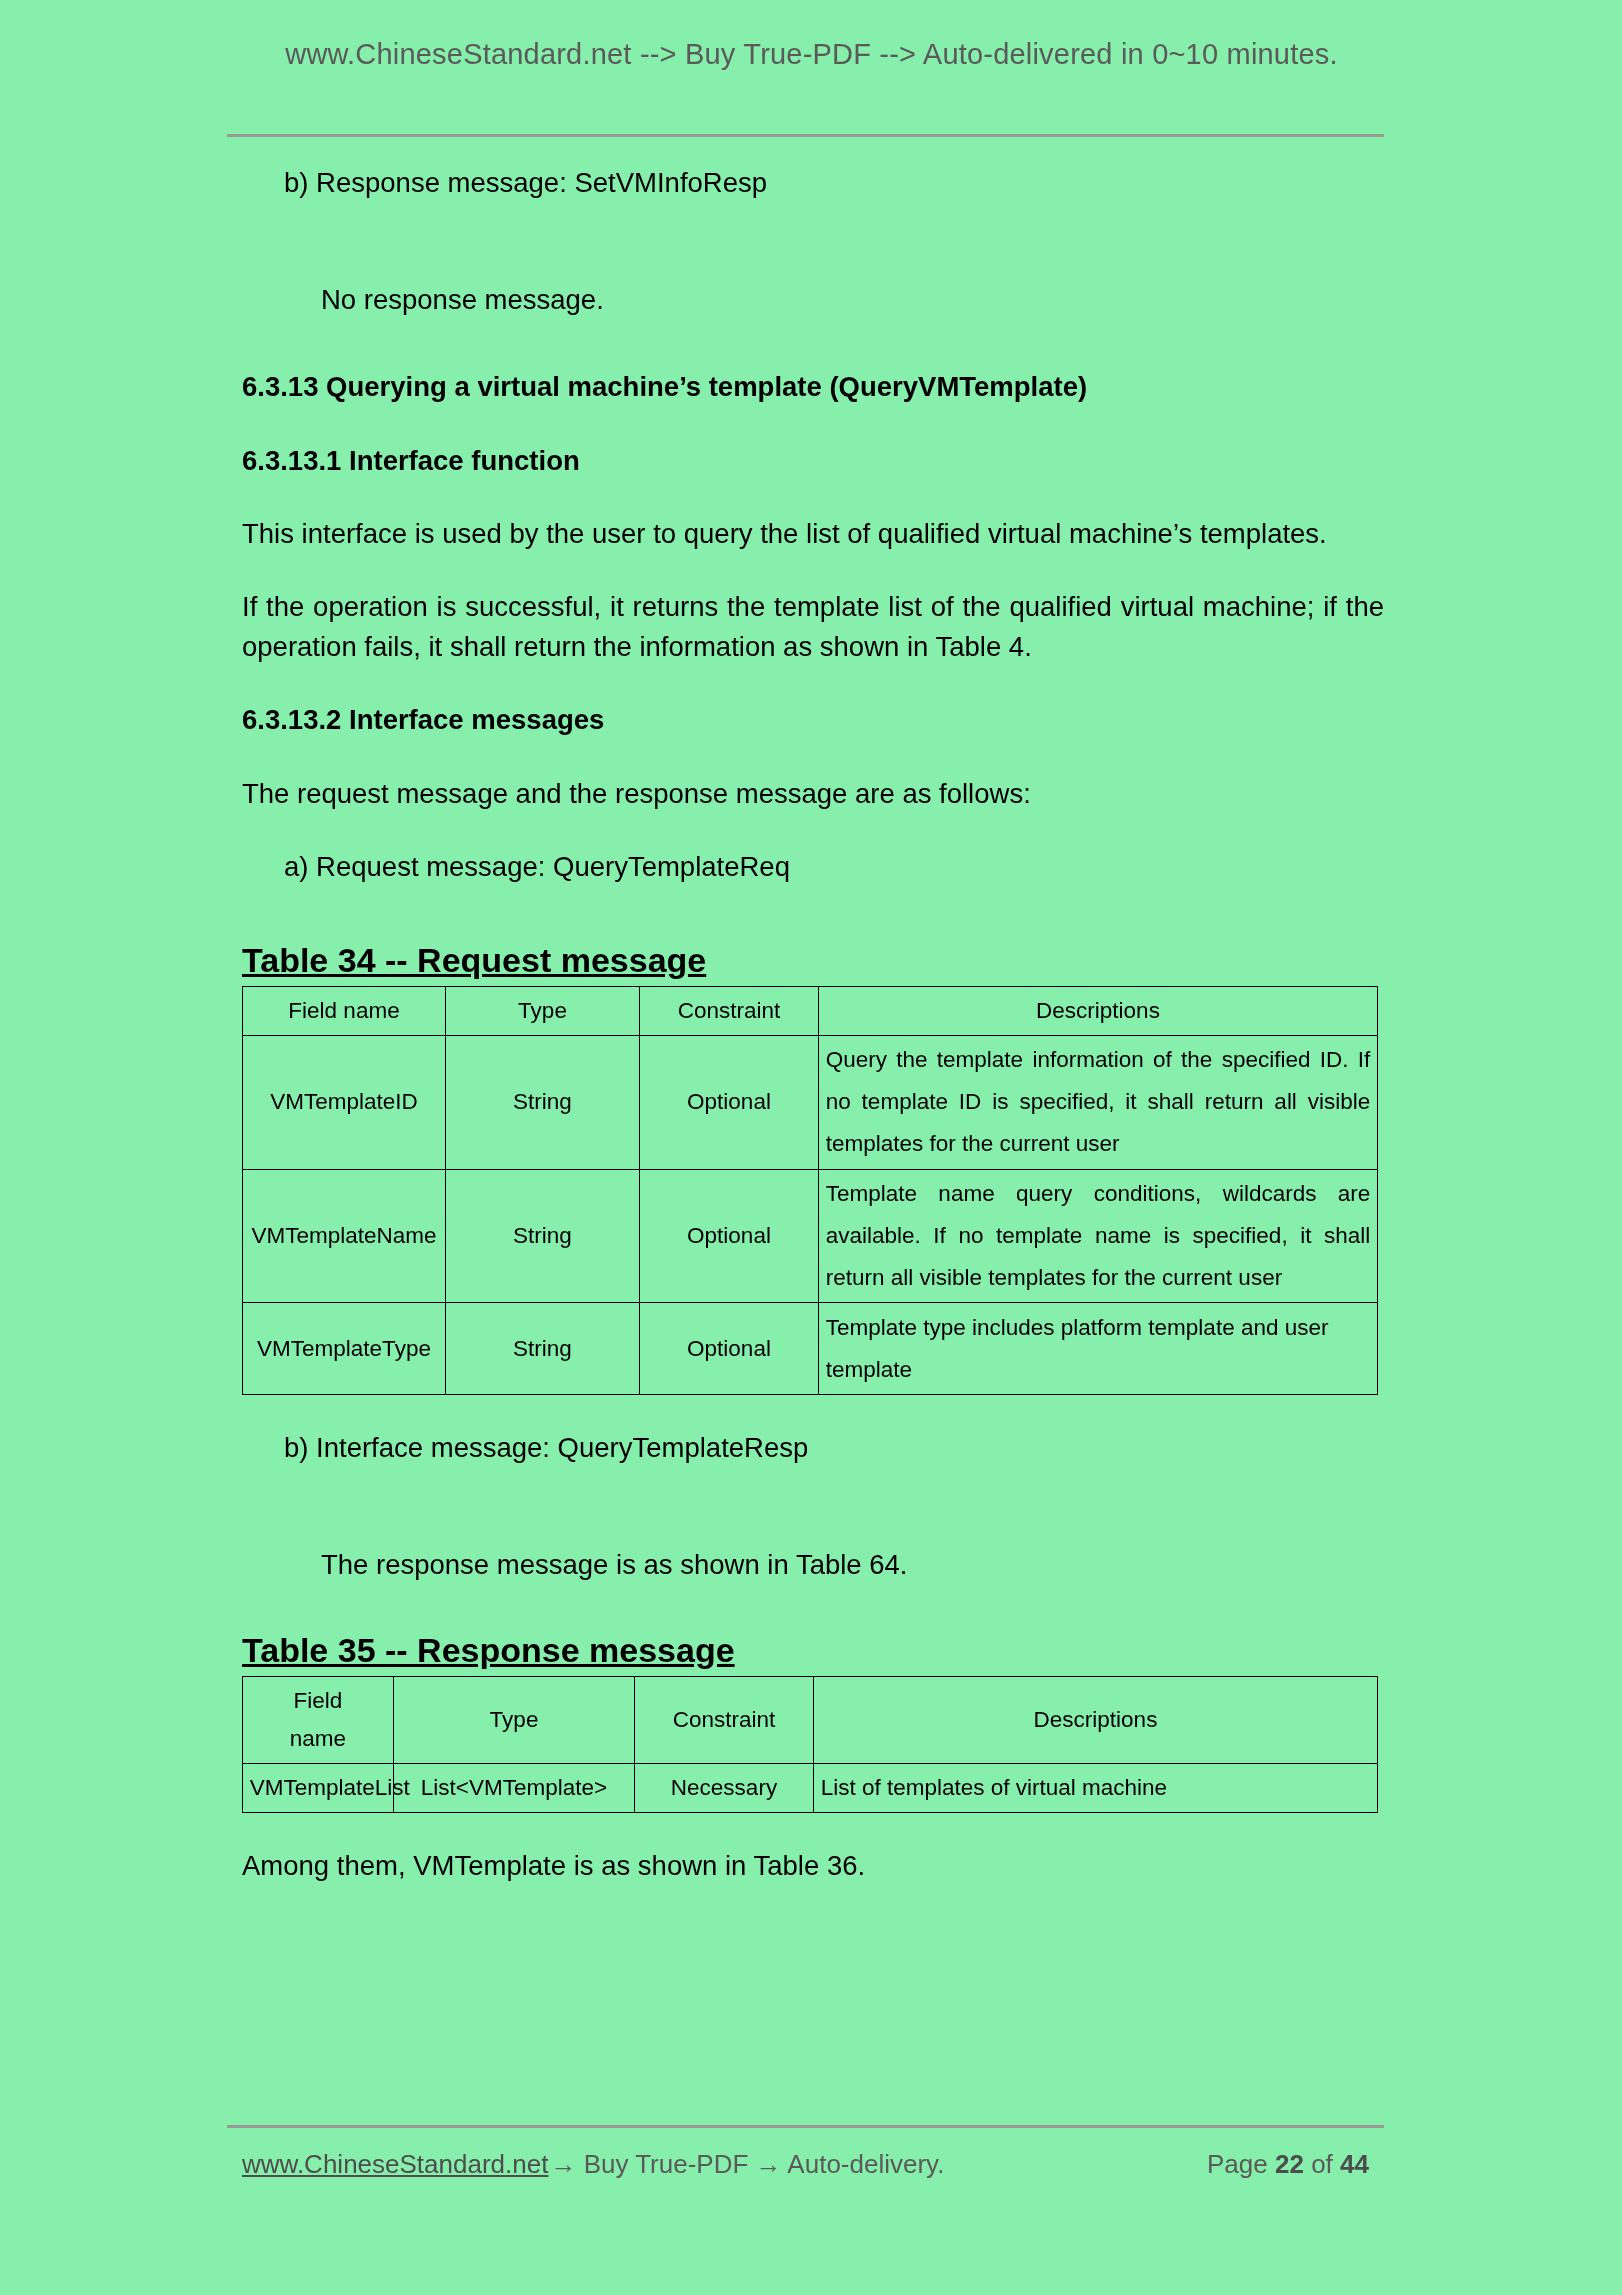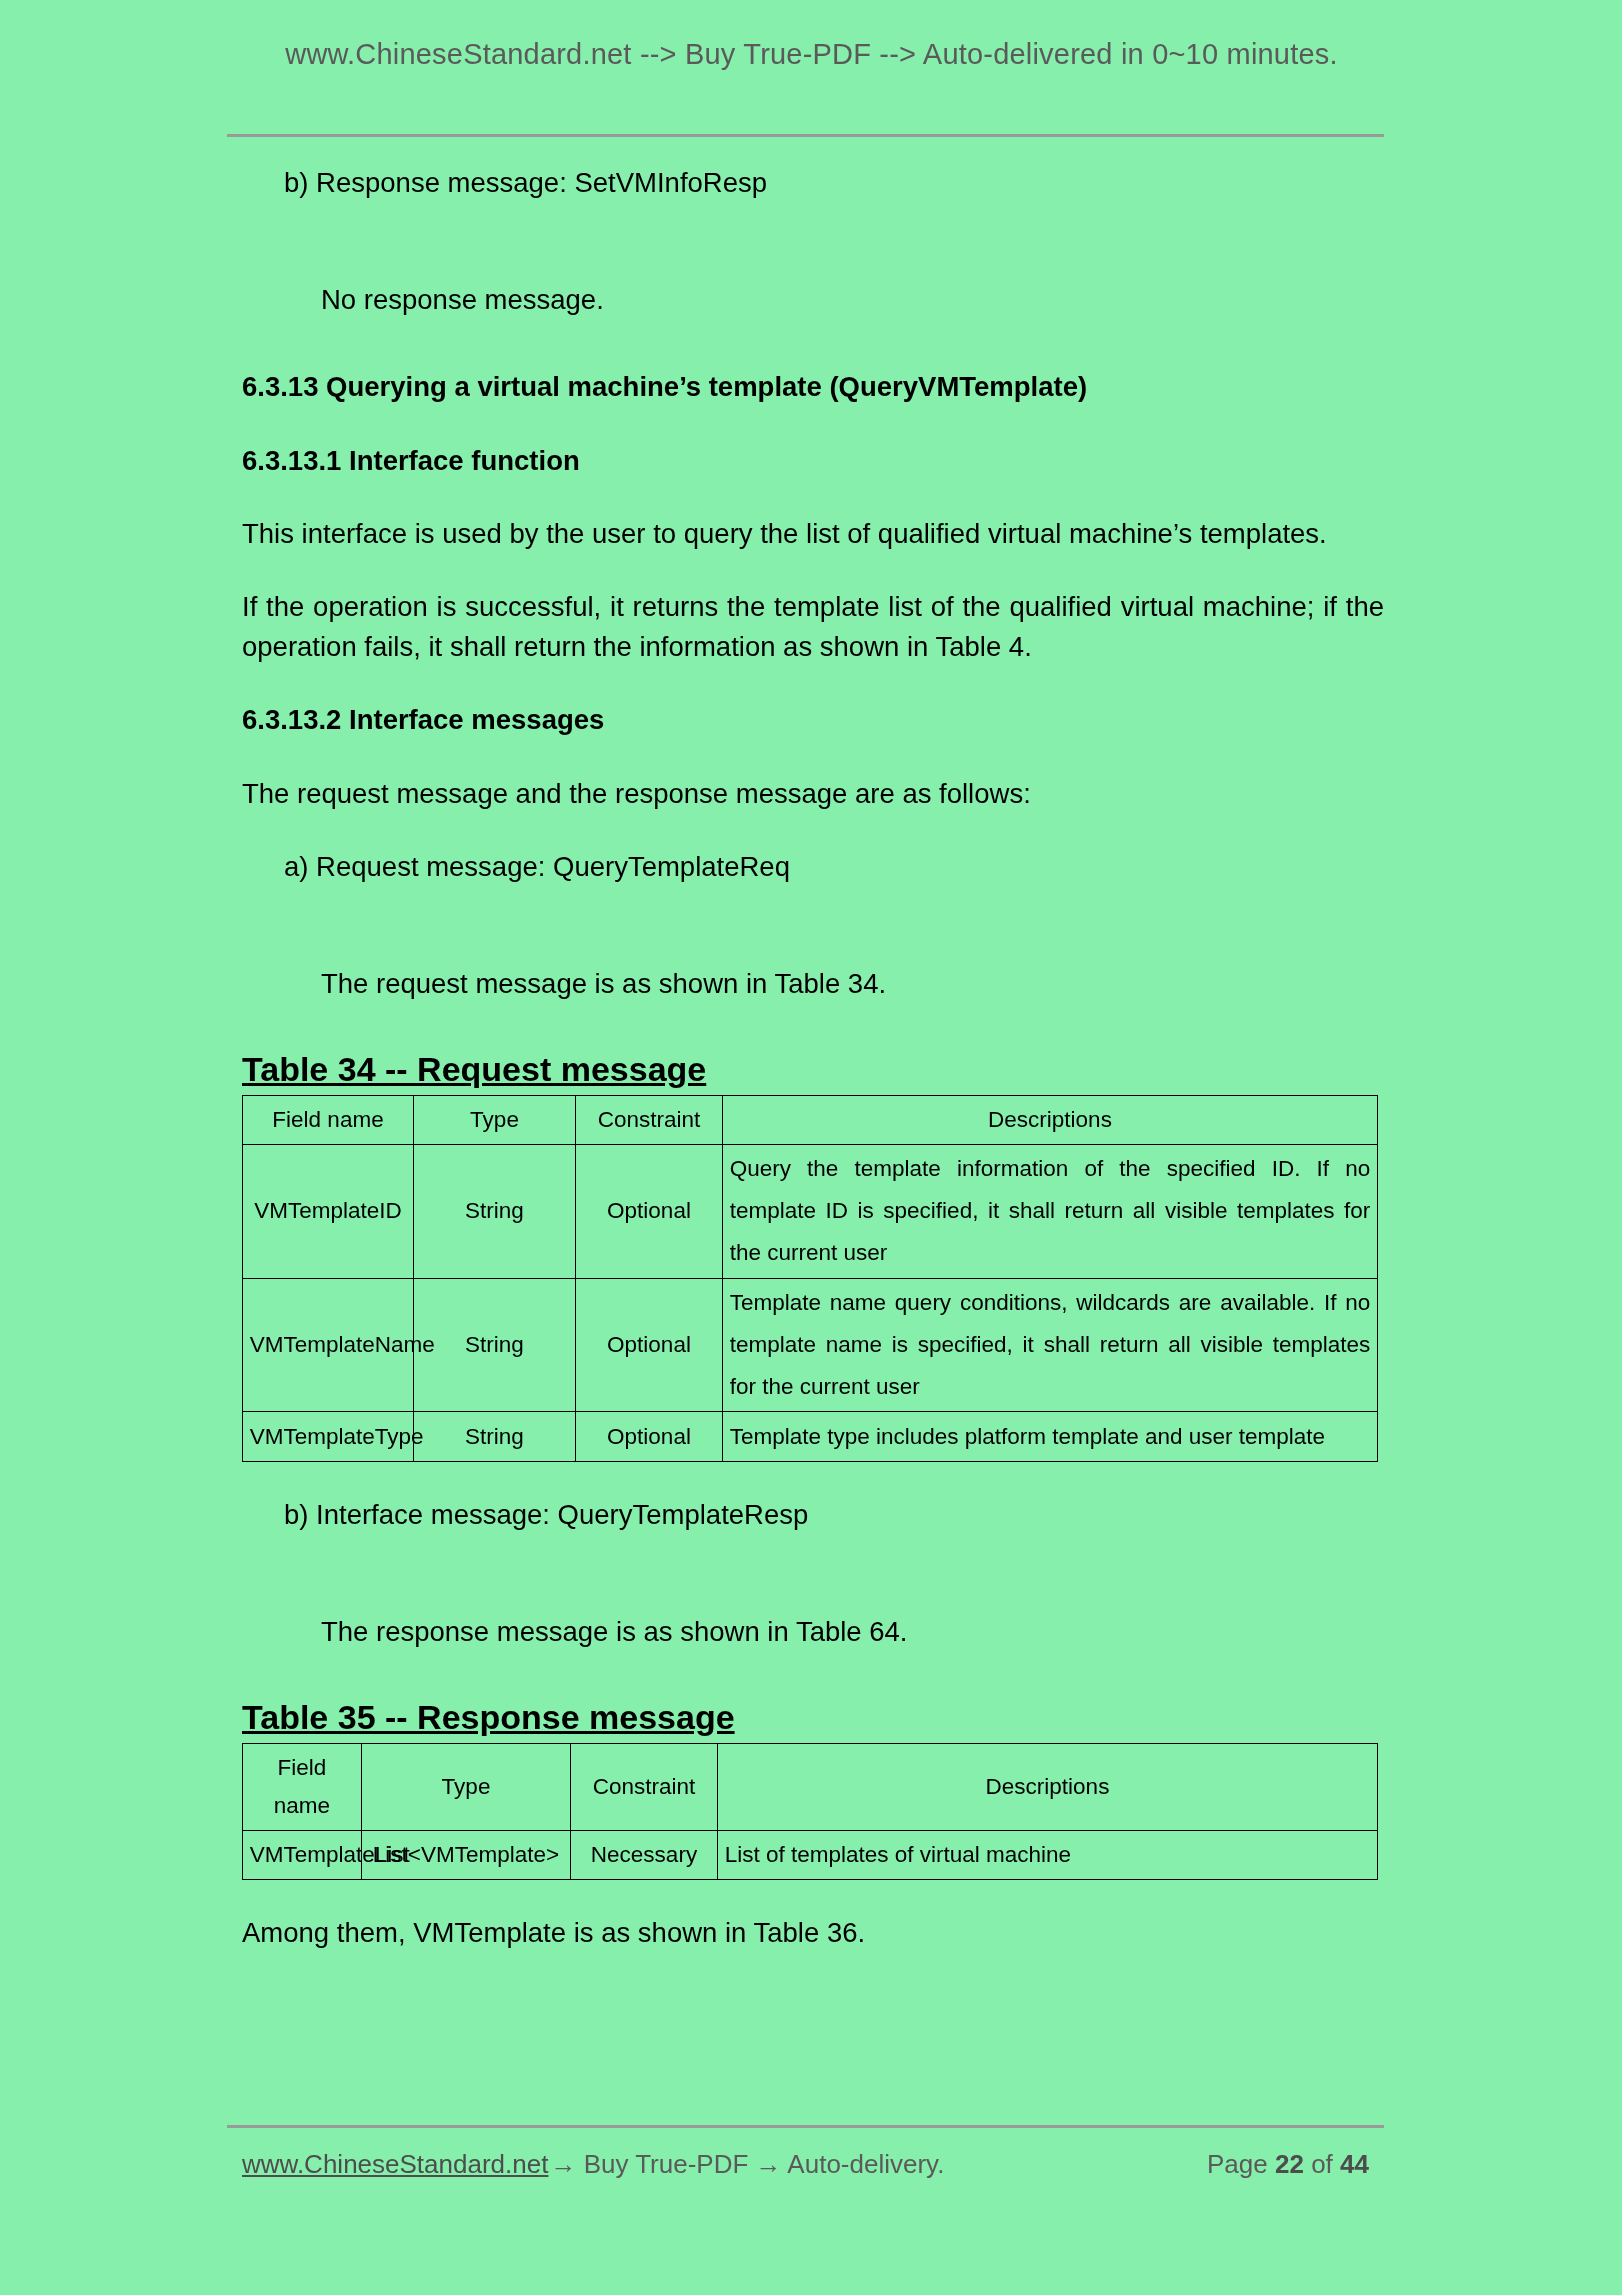--- a/index.html
+++ b/index.html
@@ -185,7 +185,6 @@
     <p class="p lvl1">a) Request message: QueryTemplateReq</p>
 
     <div class="gap-sm"></div>
-    <p class="p lvl2">The request message is as shown in Table 34.</p>
 
     <div class="gap-md"></div>
     <div class="table-title">Table 34 -- Request message</div>

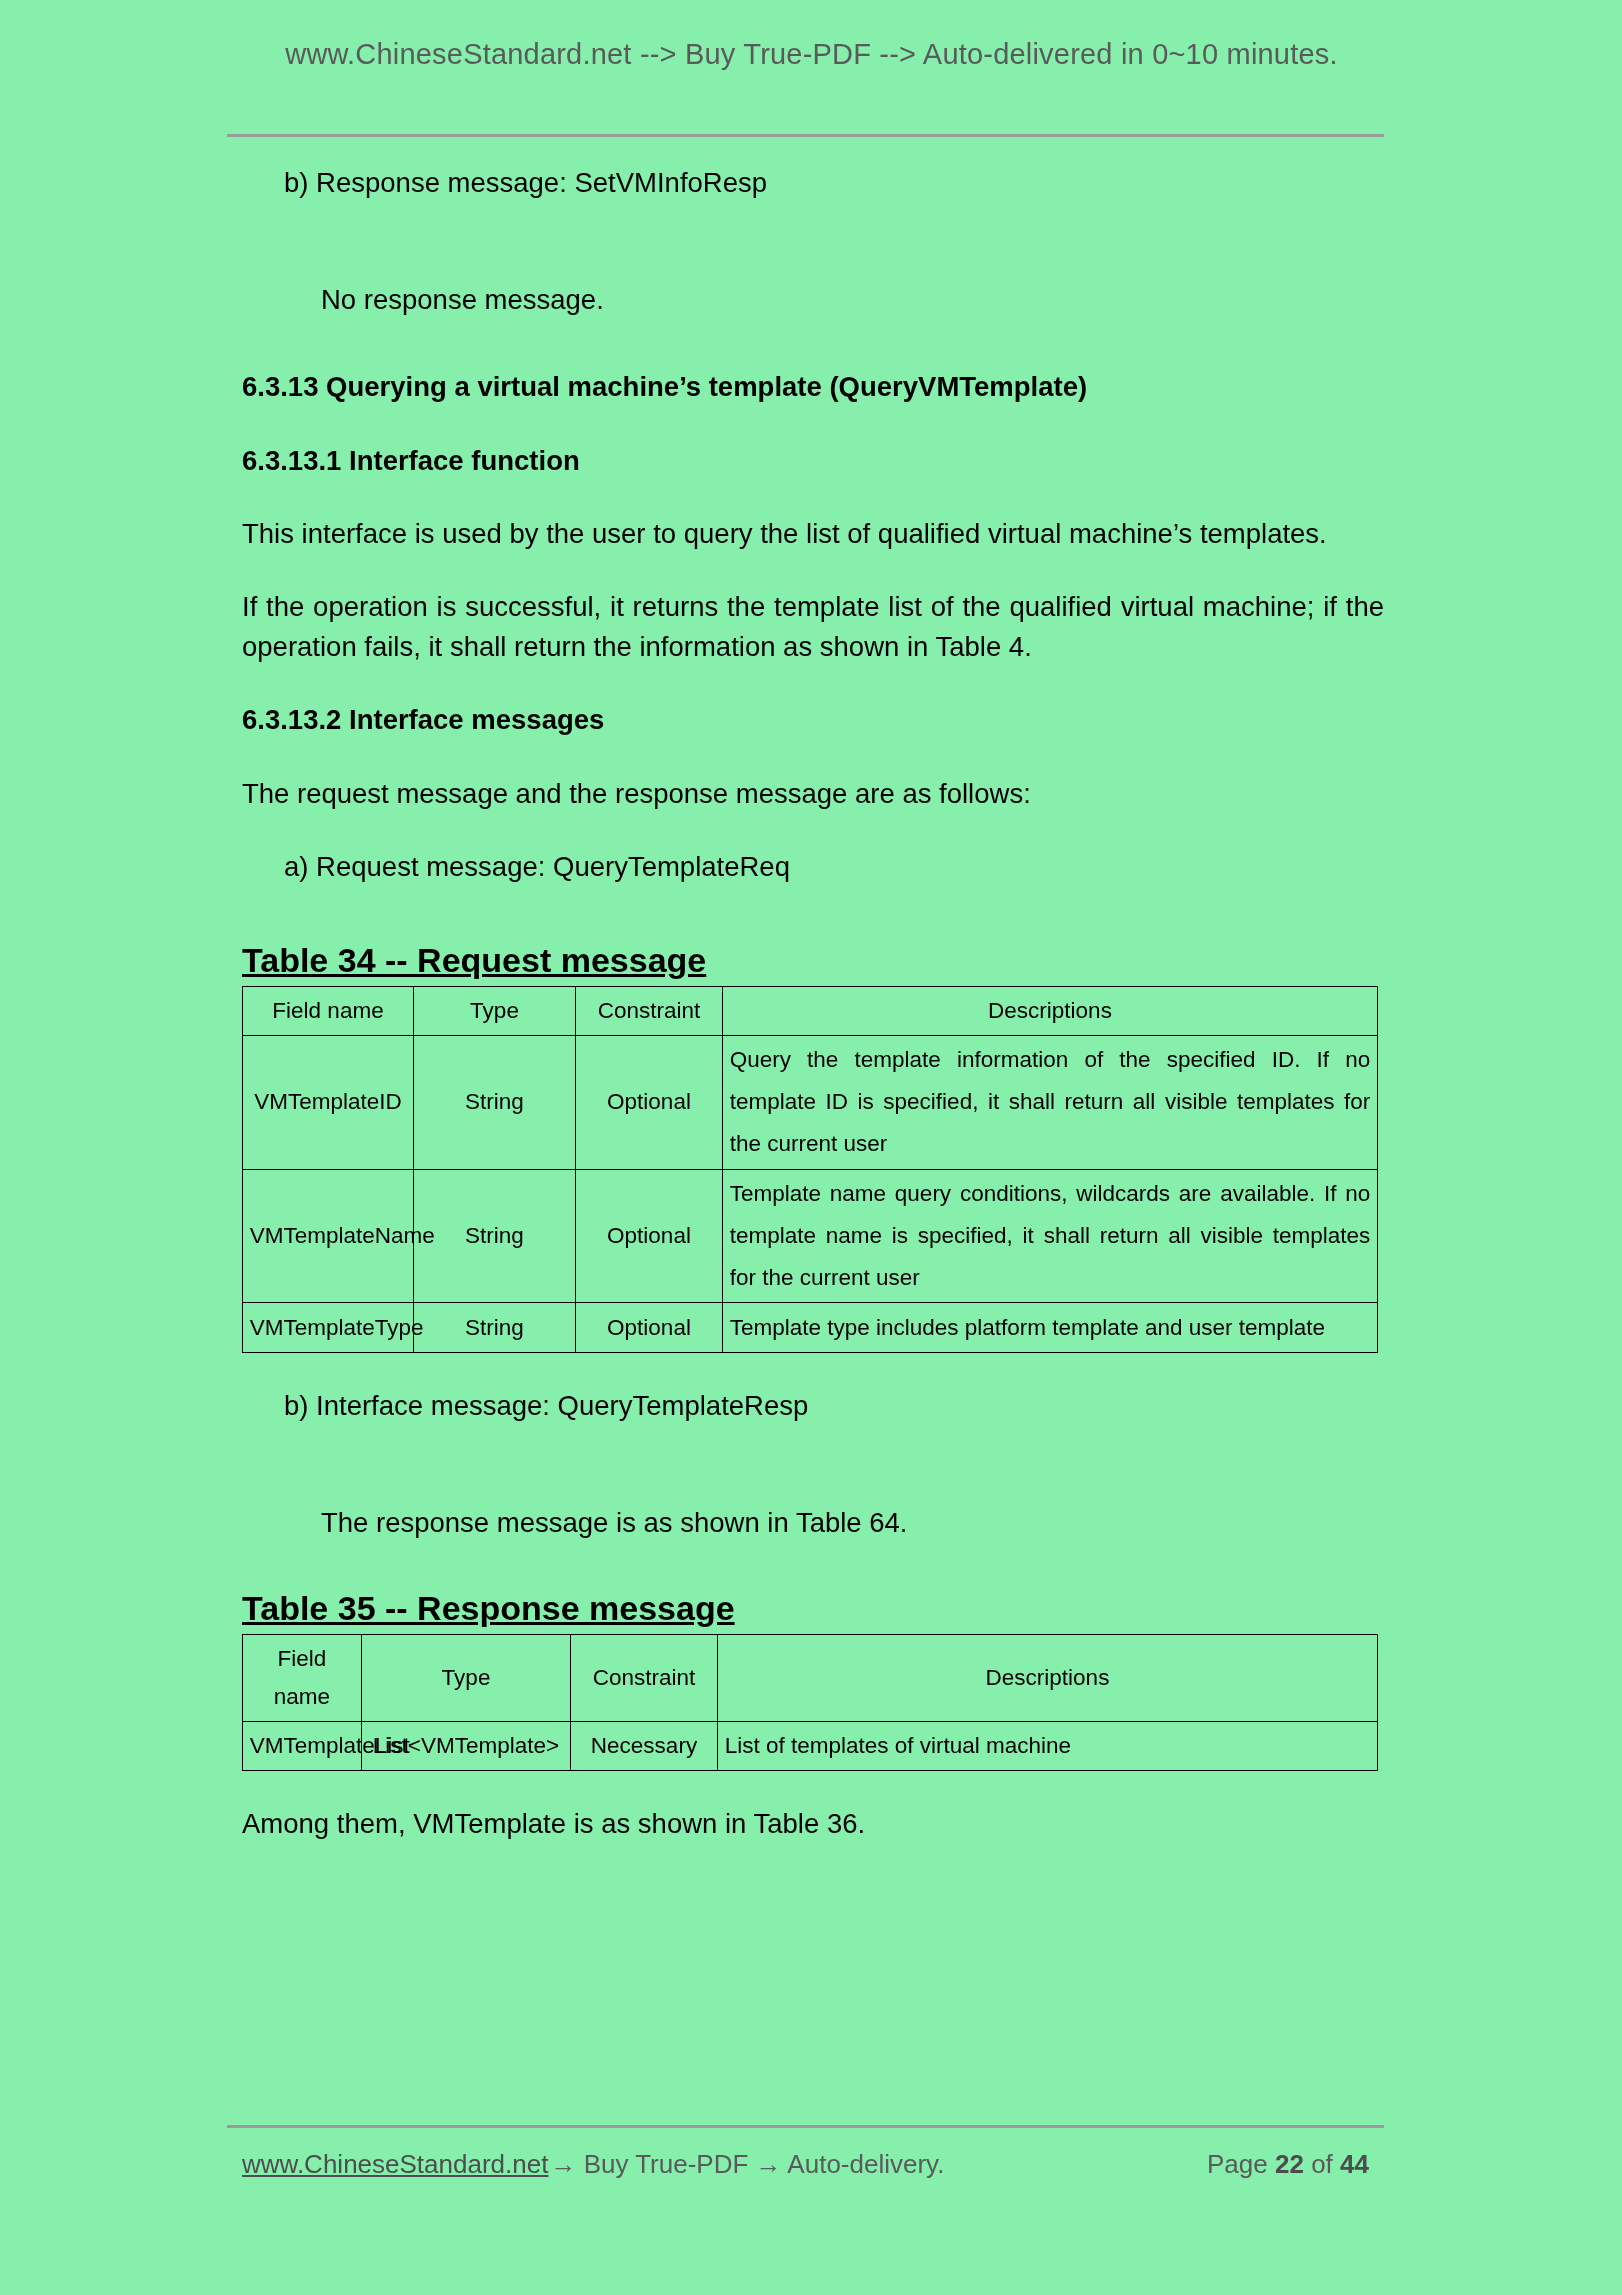--- a/index.html
+++ b/index.html
@@ -101,7 +101,7 @@
   table.doc th {
     text-align: center;
     line-height: 38px;
-    padding: 5px 5px;
+    padding: 5px 21px;
   }
   td.c { text-align: center; }
   td.desc {

